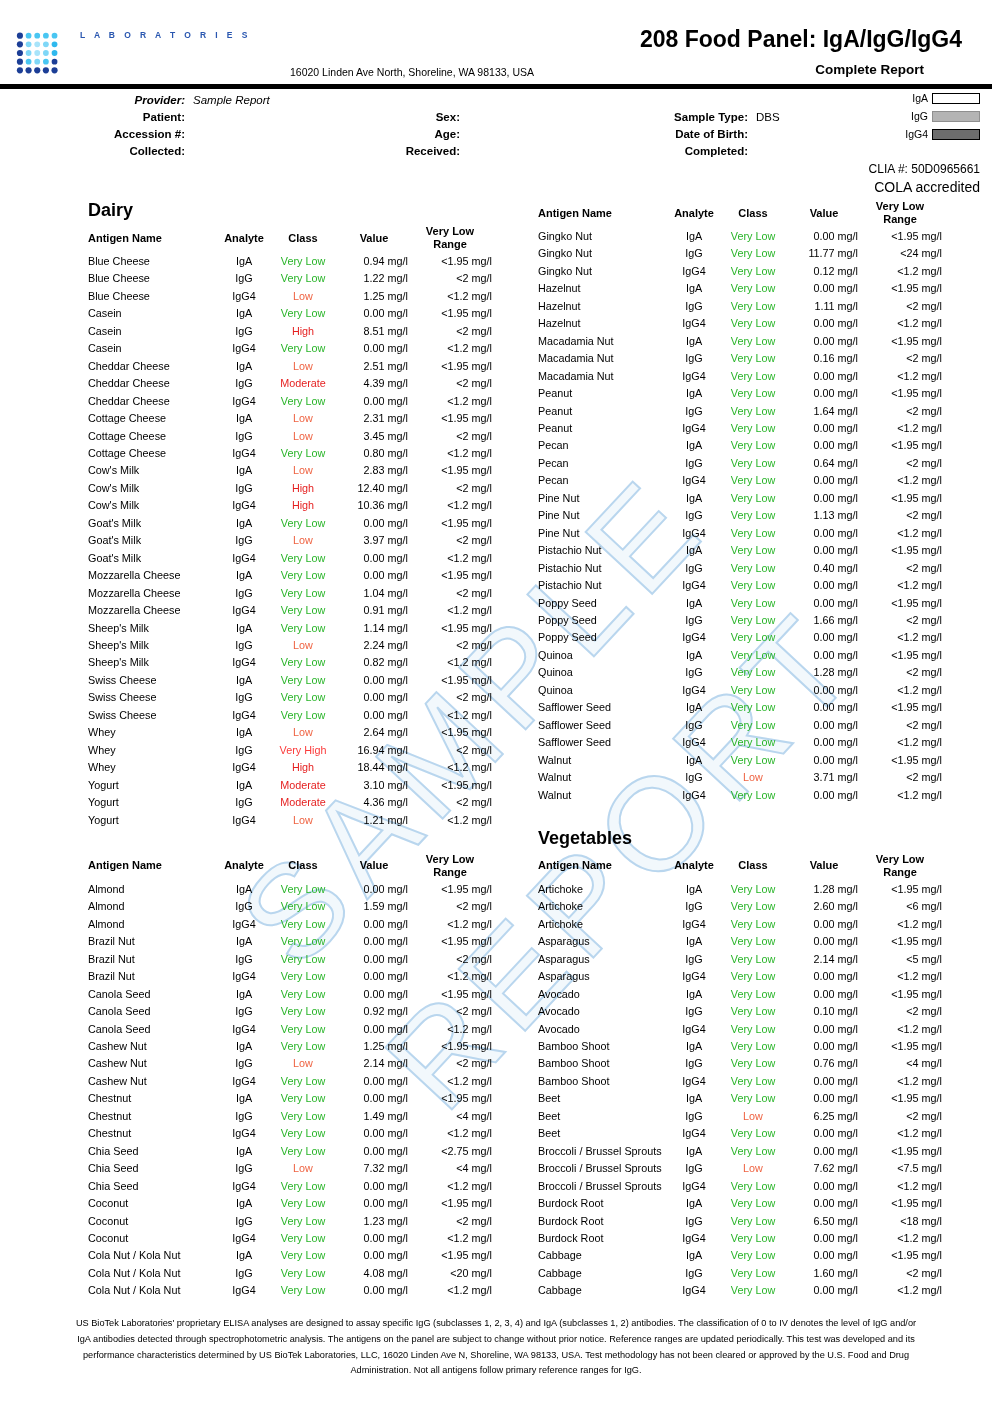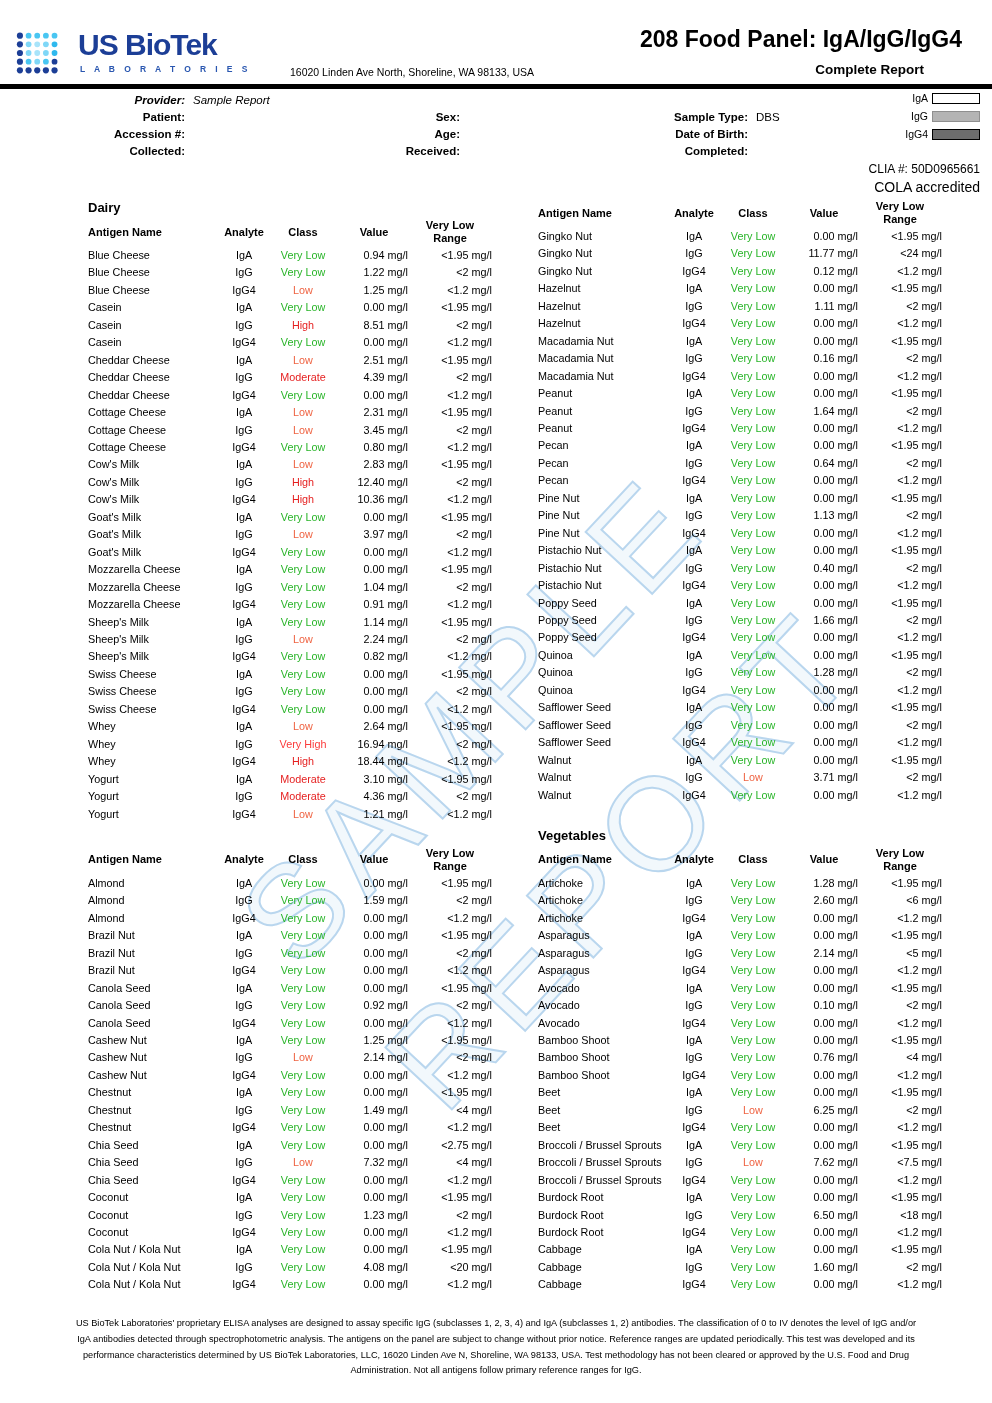--- a/index.html
+++ b/index.html
@@ -111,7 +111,6 @@
         </g>
       </svg>
       <div class="logo-textwrap">
-        <div class="logo-name">US BioTek</div>
         <div class="logo-sub">L A B O R A T O R I E S</div>
       </div>
     </div>

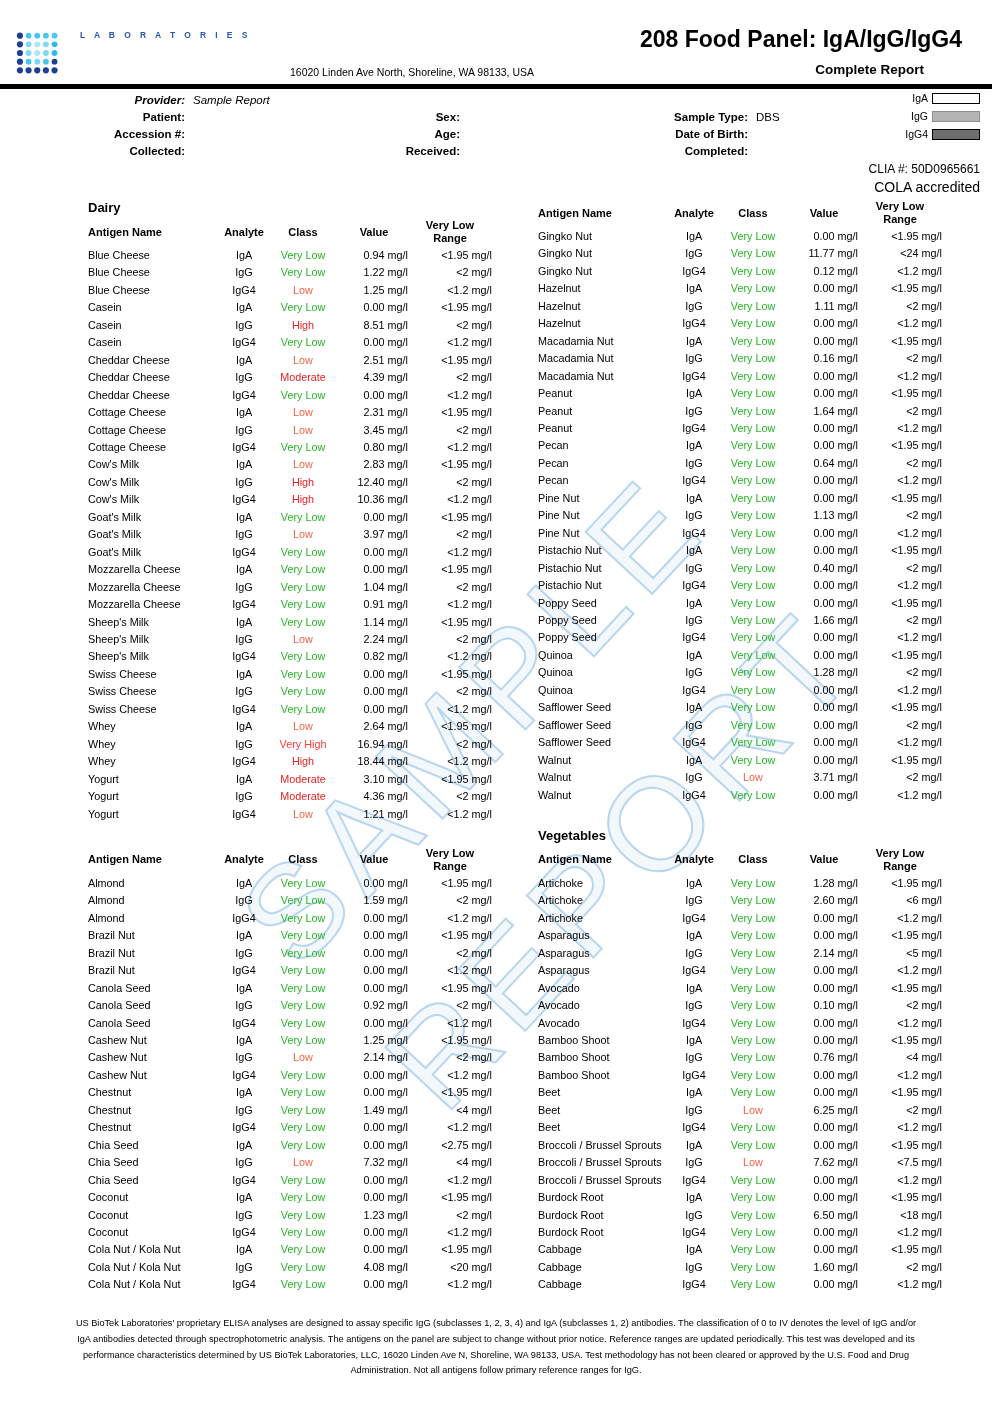--- a/index.html
+++ b/index.html
@@ -51,7 +51,7 @@
   .columns { position:absolute; top:200px; left:88px; width:854px;
              display:grid; grid-template-columns:1fr 1fr; column-gap:46px; }
   .food-section + .food-section { margin-top:24px; }
-  .section-title { font-size:13px; font-weight:bold; margin-bottom:4px; }
+  .section-title { font-size:18px; font-weight:bold; margin-bottom:4px; }
   .trow { display:grid; grid-template-columns:1fr 44px 74px 68px 84px;
           font-size:10.8px; line-height:17.45px; white-space:nowrap; align-items:center; }
   .thead { font-weight:bold; font-size:11px; margin-bottom:2px; line-height:13px; }

